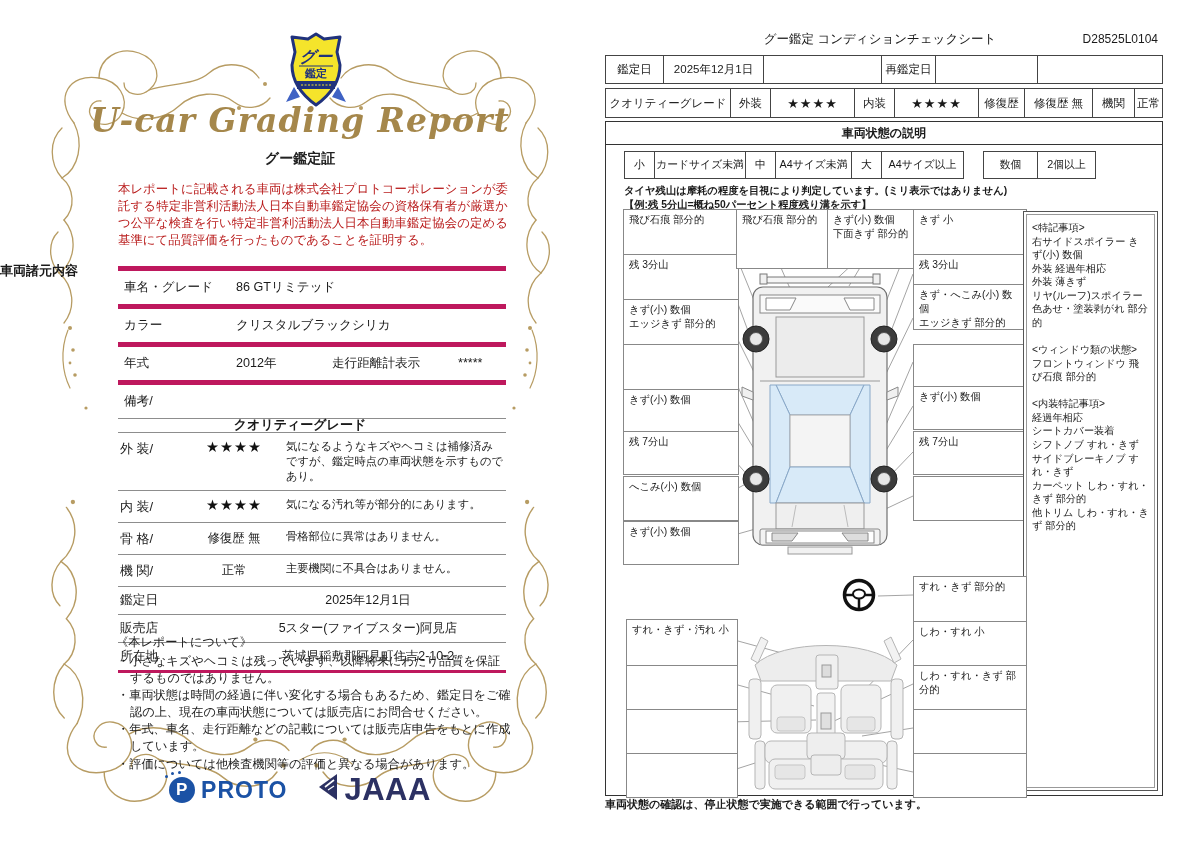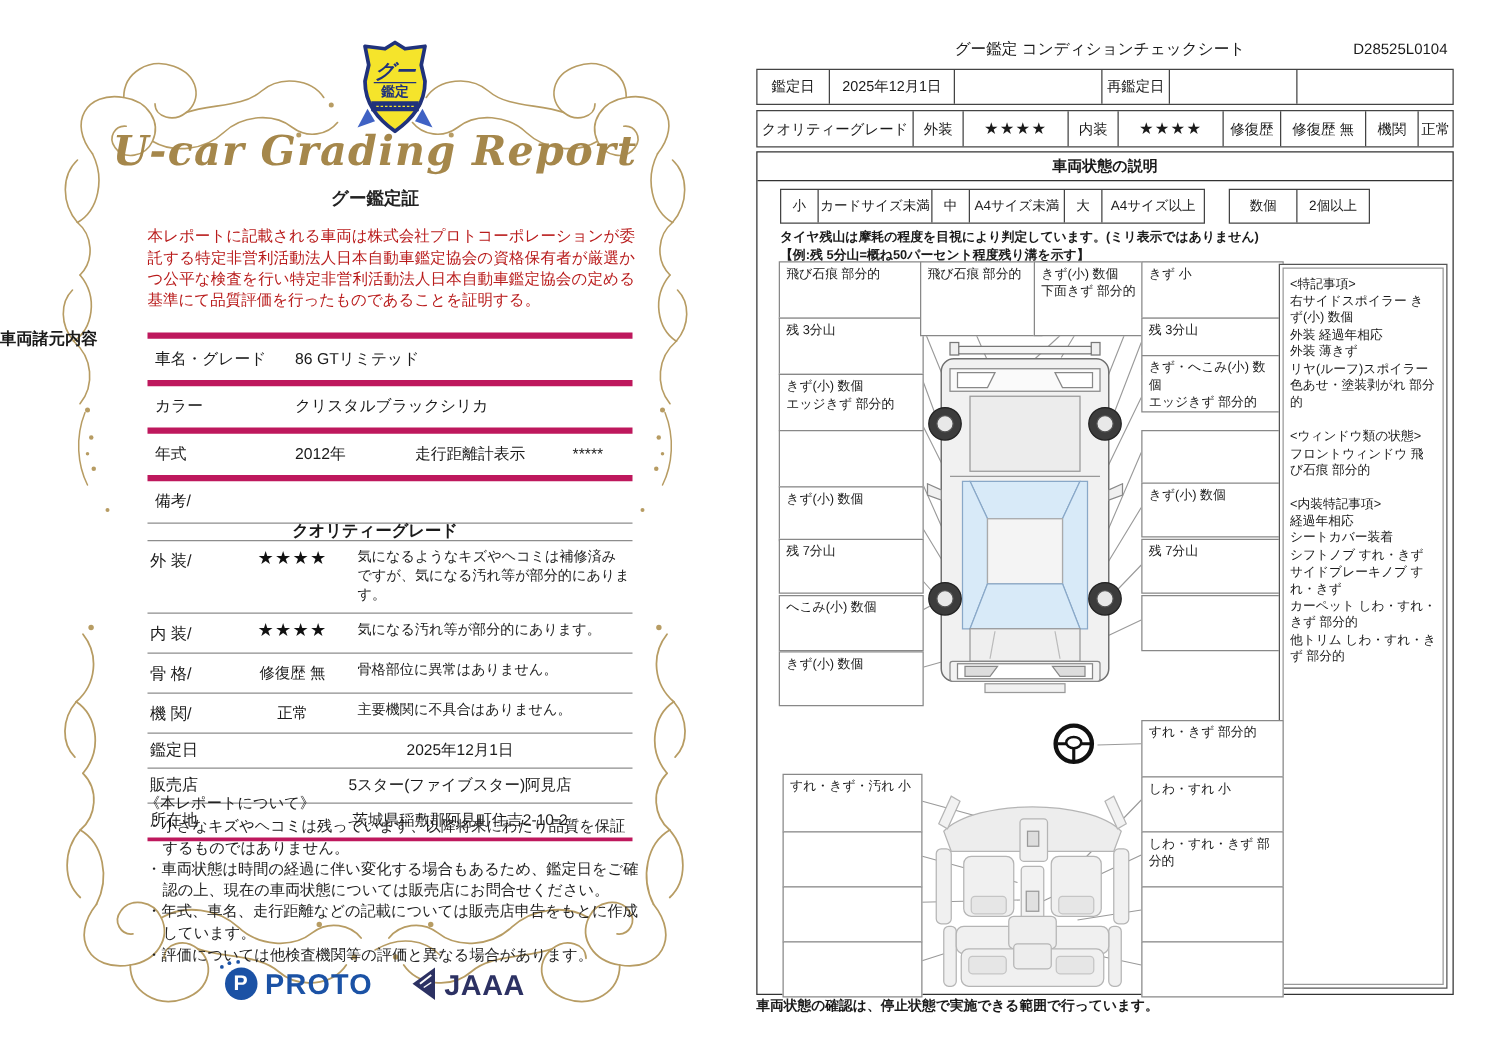--- a/index.html
+++ b/index.html
@@ -171,7 +171,7 @@
     <div class="grade-row">
       <span class="gl">外 装/</span>
       <span class="gs">★★★★</span>
-      <span class="gd">気になるようなキズやヘコミは補修済みですが、気になる汚れ等が部分的にあります。</span>
+      <span class="gd">気になるようなキズやヘコミは補修済みですが、鑑定時点の車両状態を示すものであり。</span>
     </div>
     <div class="grade-row">
       <span class="gl">内 装/</span>

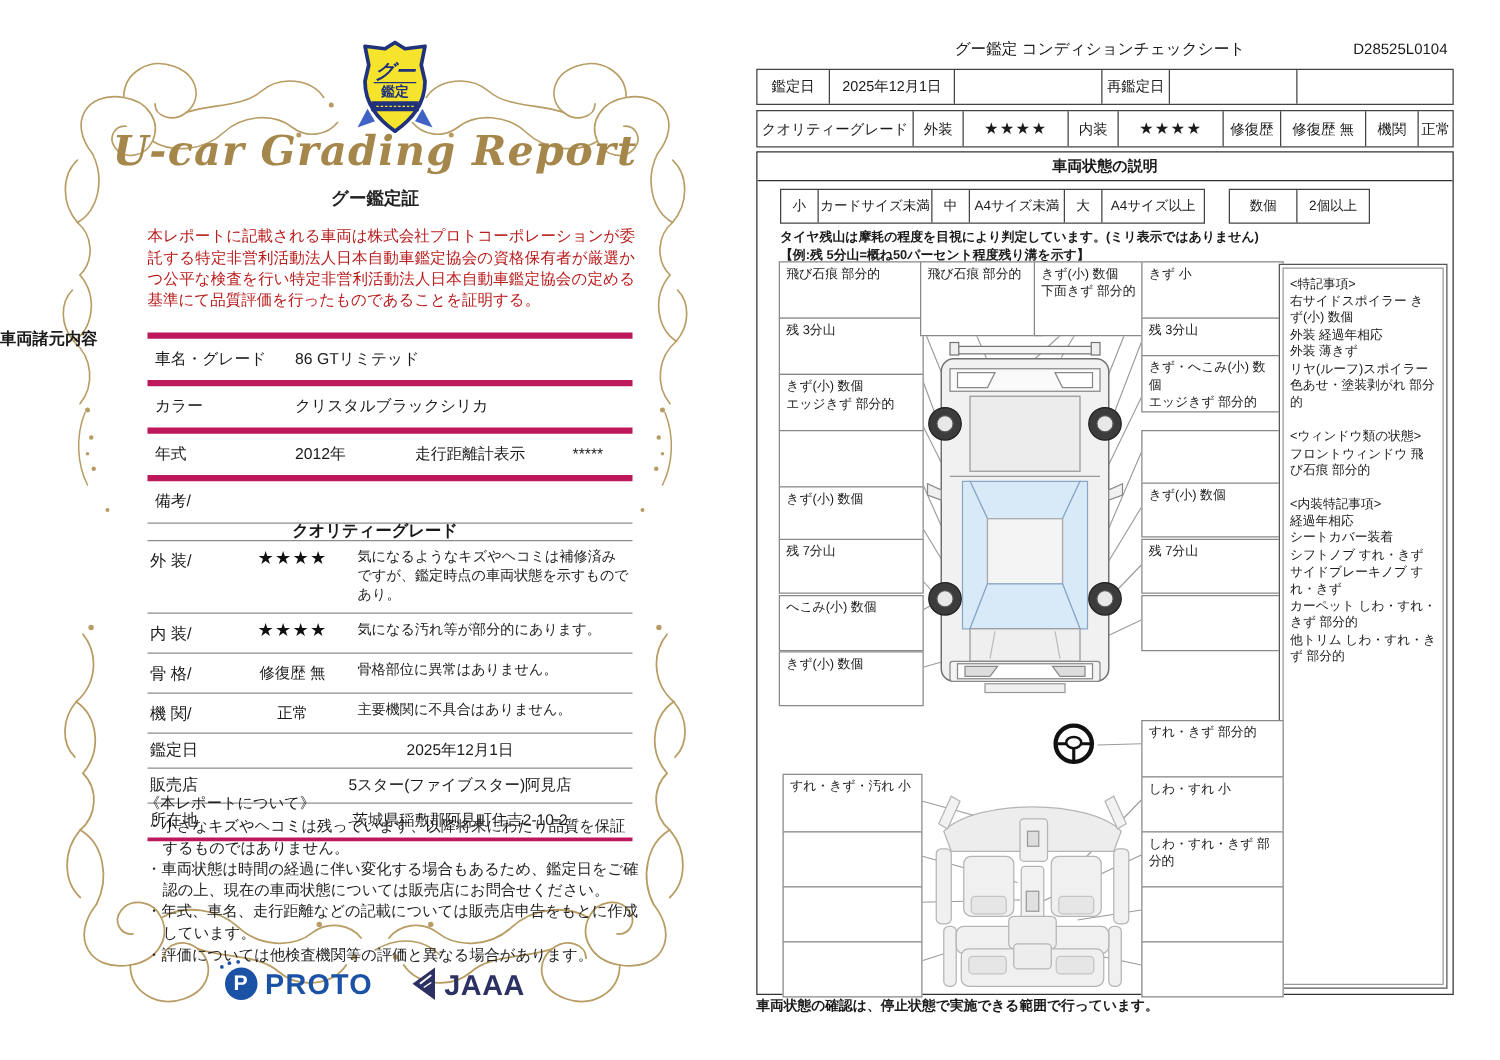--- a/index.html
+++ b/index.html
@@ -52,8 +52,8 @@
   .proto-ic i{position:absolute;width:3px;height:3px;border-radius:50%;background:#1b52a5;}
   .proto-ic i:nth-child(1){left:-4px;top:-2px;} .proto-ic i:nth-child(2){left:2px;top:-5px;}
   .proto-ic i:nth-child(3){left:9px;top:-6px;}
-  .jaaa{display:flex;align-items:flex-end;gap:5px;color:#2c3163;font-weight:bold;
-    font-size:23px;letter-spacing:0.5px;}
+  .jaaa{display:flex;align-items:flex-start;gap:5px;color:#2c3163;font-weight:bold;
+    font-size:31px;letter-spacing:0.5px;}
 
   
   .sheet-title{position:absolute;top:31px;left:110px;width:340px;text-align:center;

